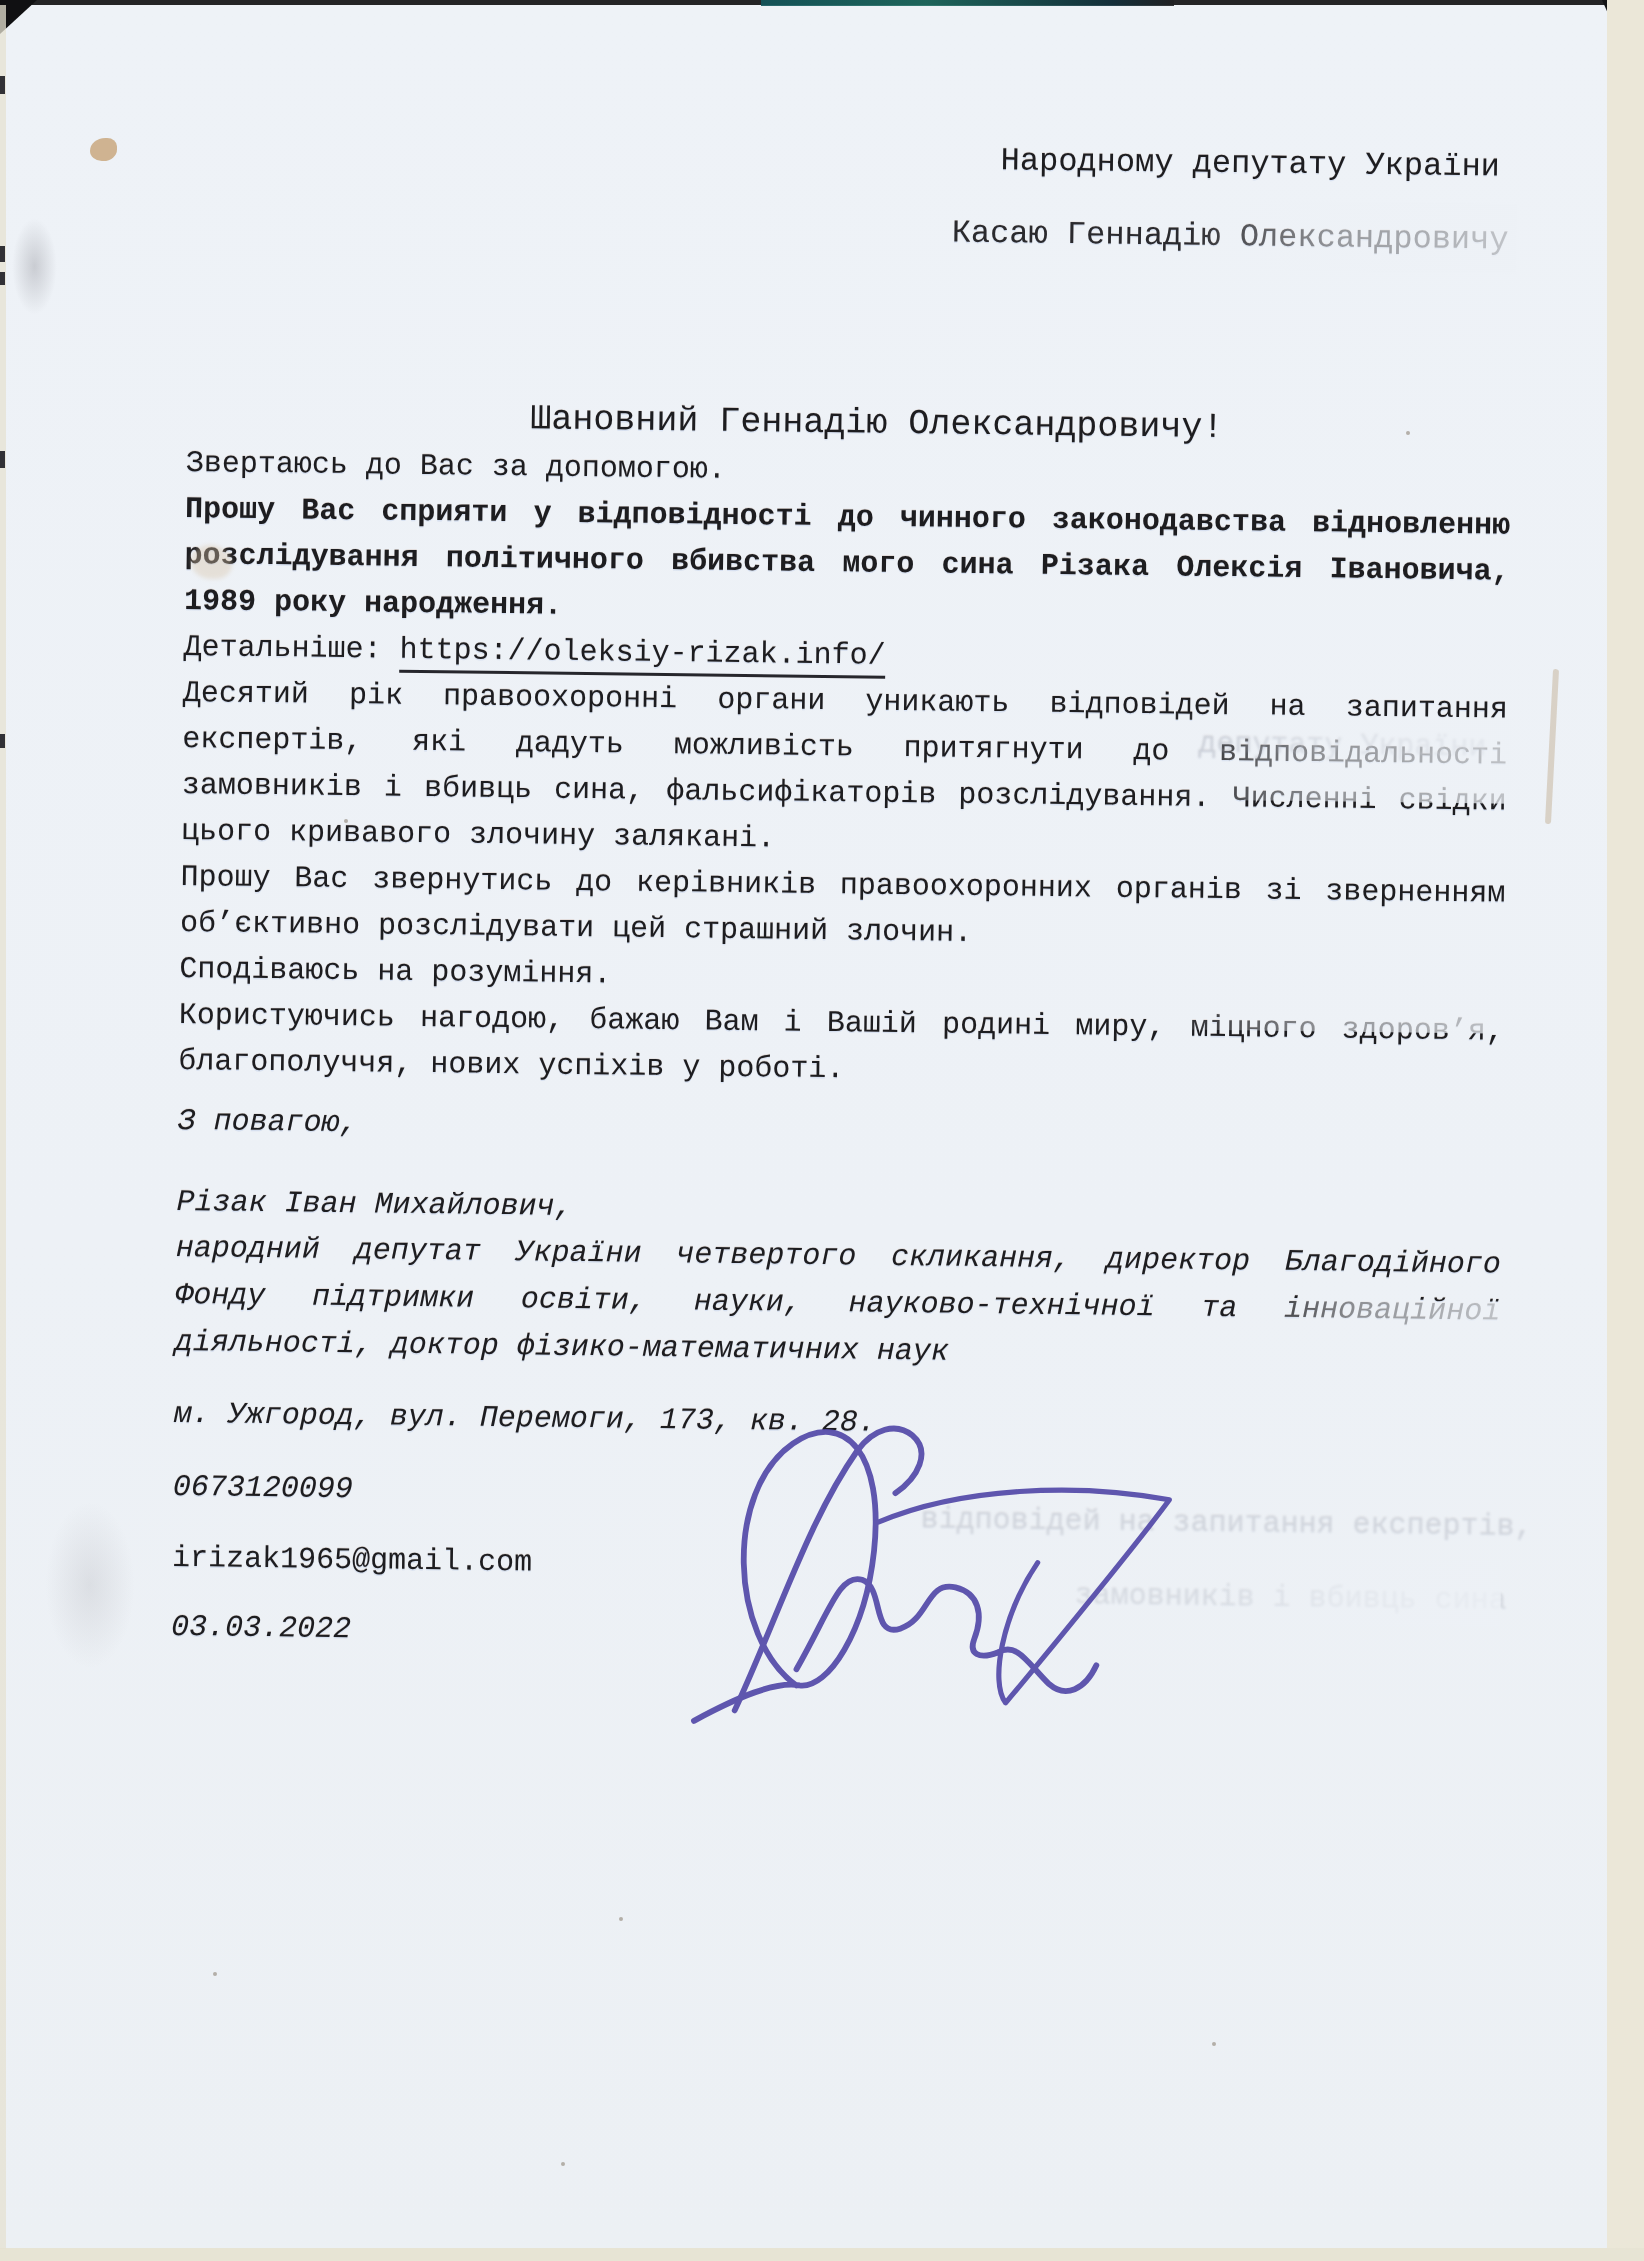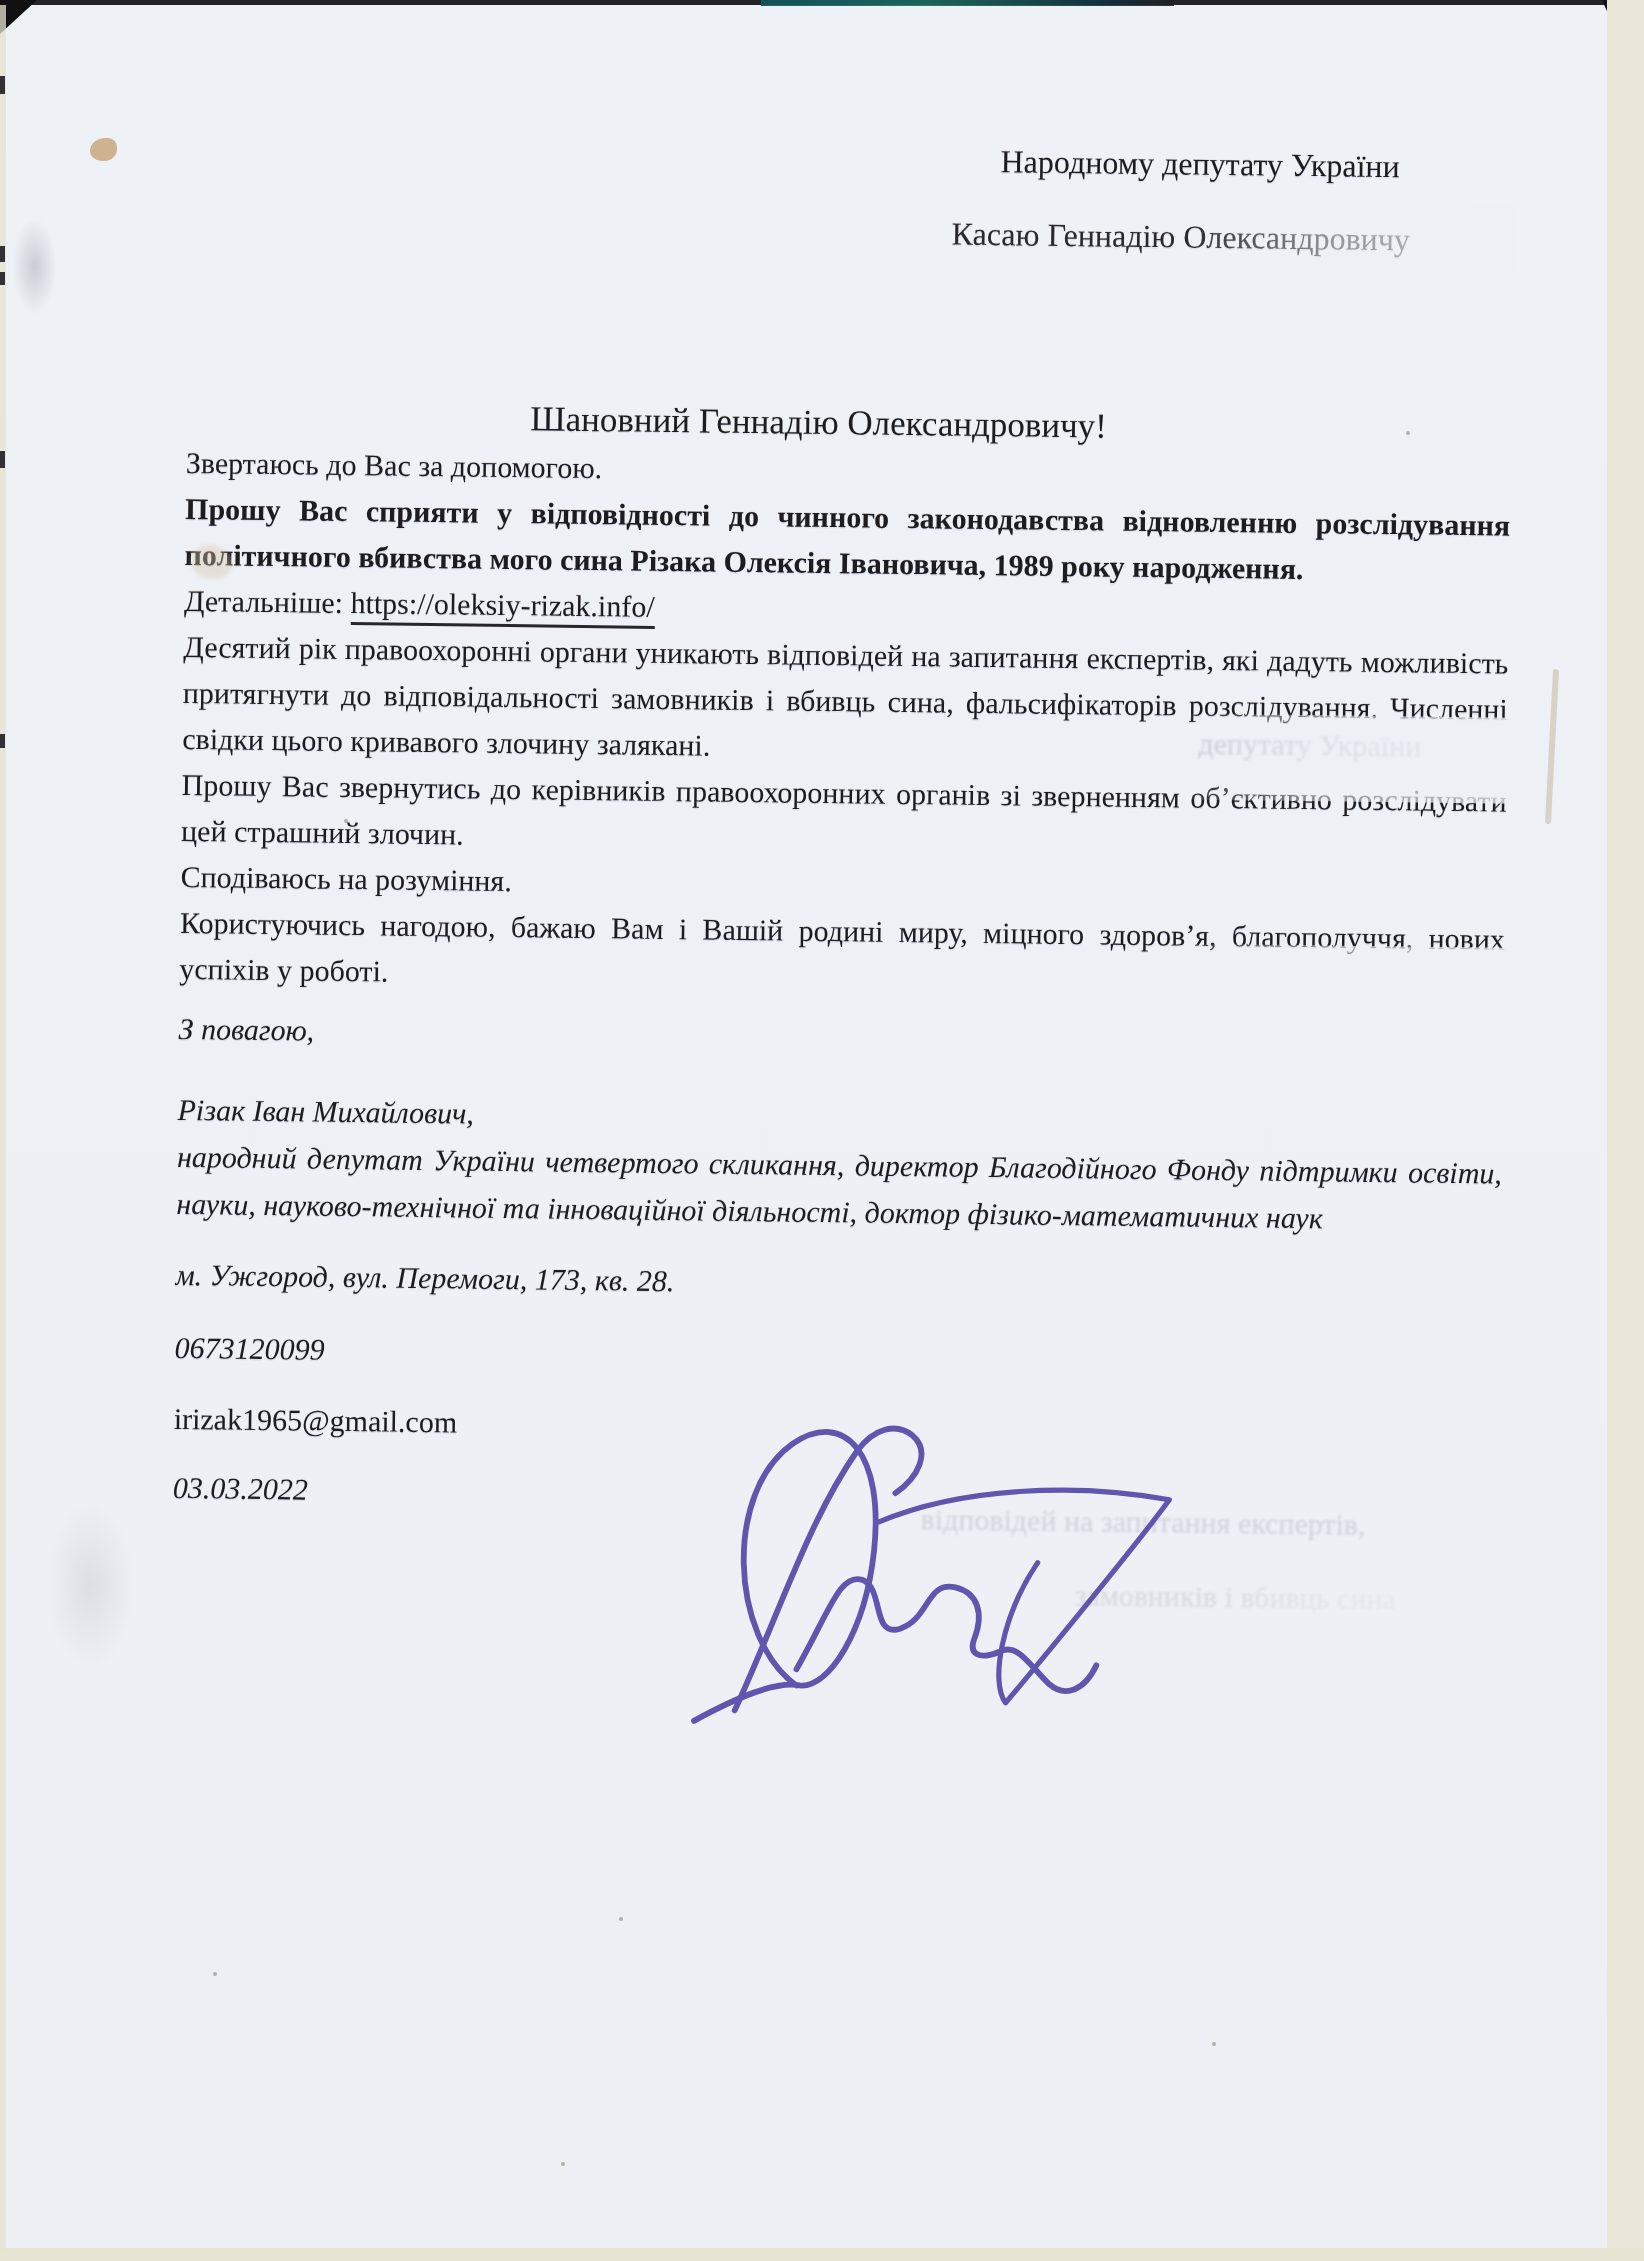--- a/index.html
+++ b/index.html
@@ -6,7 +6,7 @@
   .canvas{
     position:relative;width:1644px;height:2261px;overflow:hidden;
     background:#eae6d7;
-    font-family:Liberation Serif, serif;
+    font-family:Liberation Mono, monospace;
   }
   
   .page{

